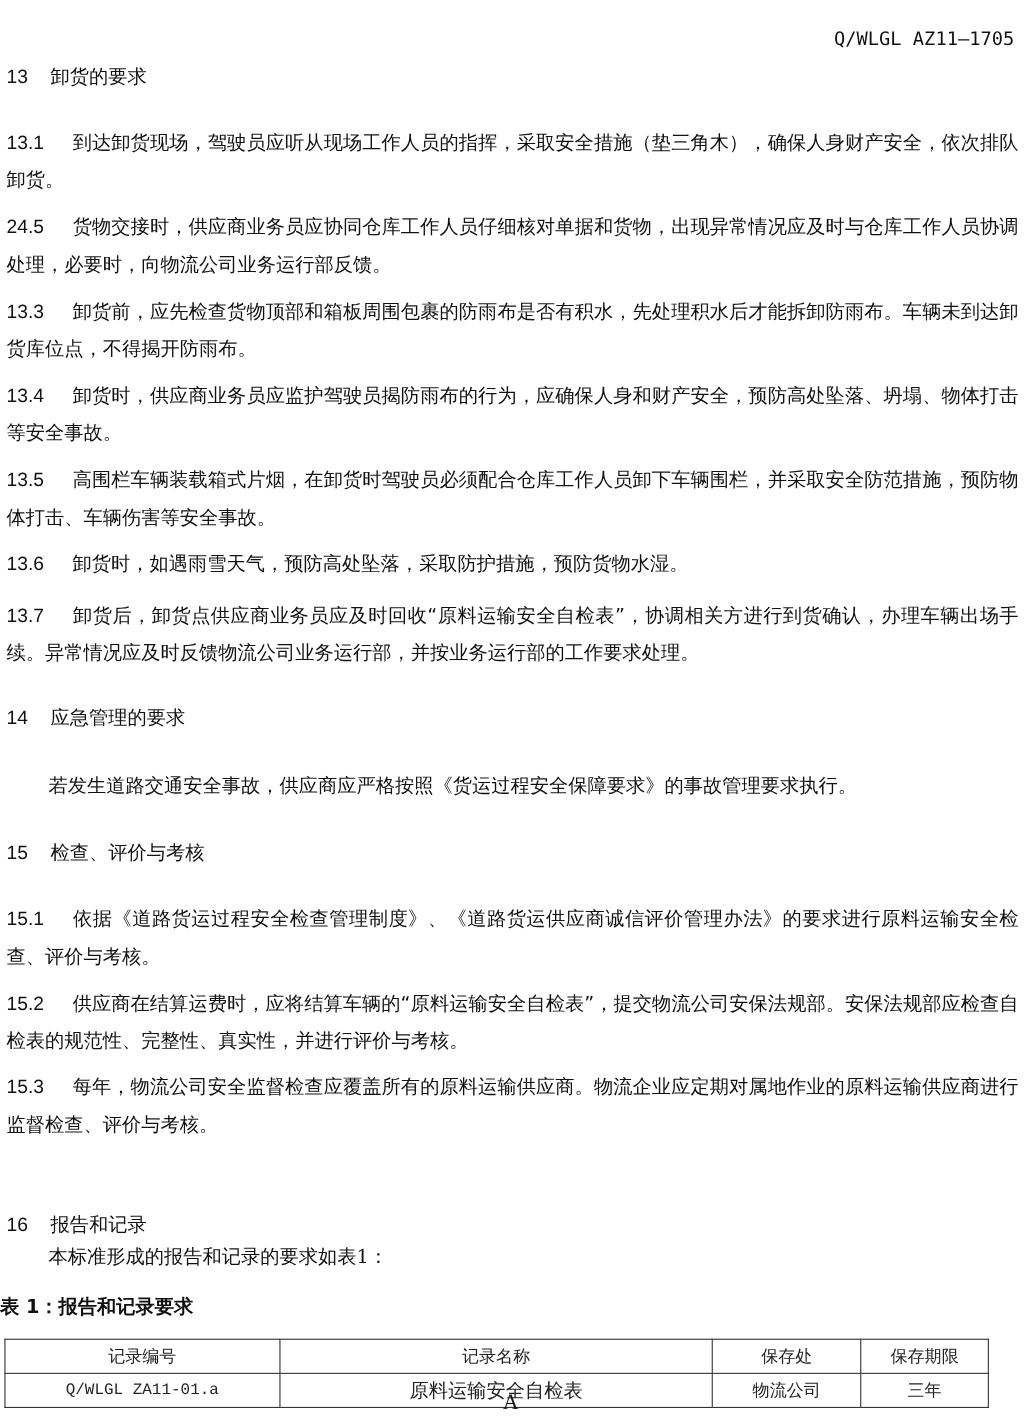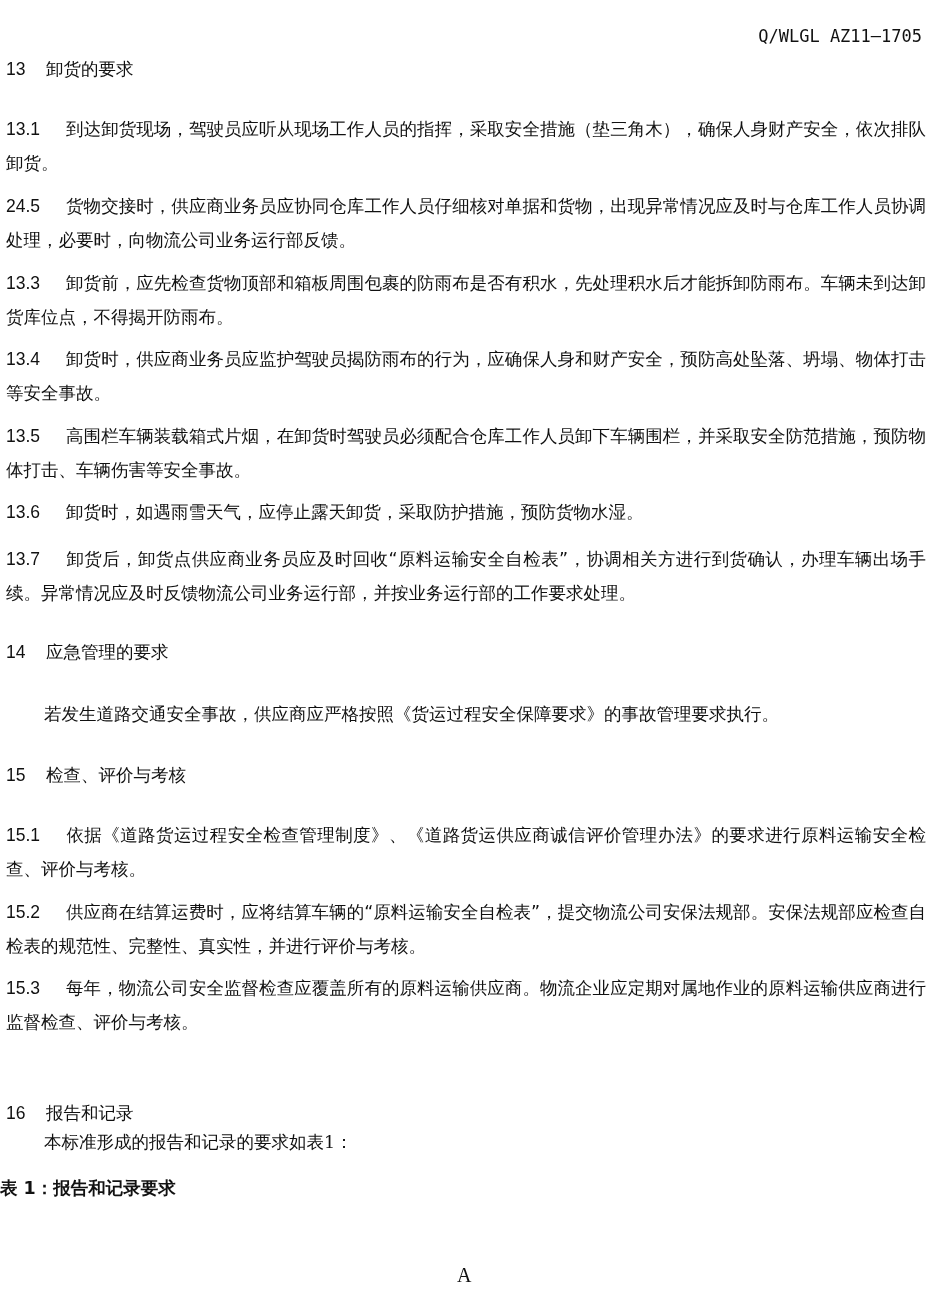--- a/index.html
+++ b/index.html
@@ -132,7 +132,7 @@
   </div>
 
   <div class="para" style="top:495px;">
-    <span class="num">13.6</span><span>卸货时，如遇雨雪天气，应停止露天卸货，采取防护措施，预防货物水湿。</span>
+    <span class="num">13.6</span><span>卸货时，如遇雨雪天气，预防高处坠落，采取防护措施，预防货物水湿。</span>
   </div>
 
   <div class="para" style="top:542px;">

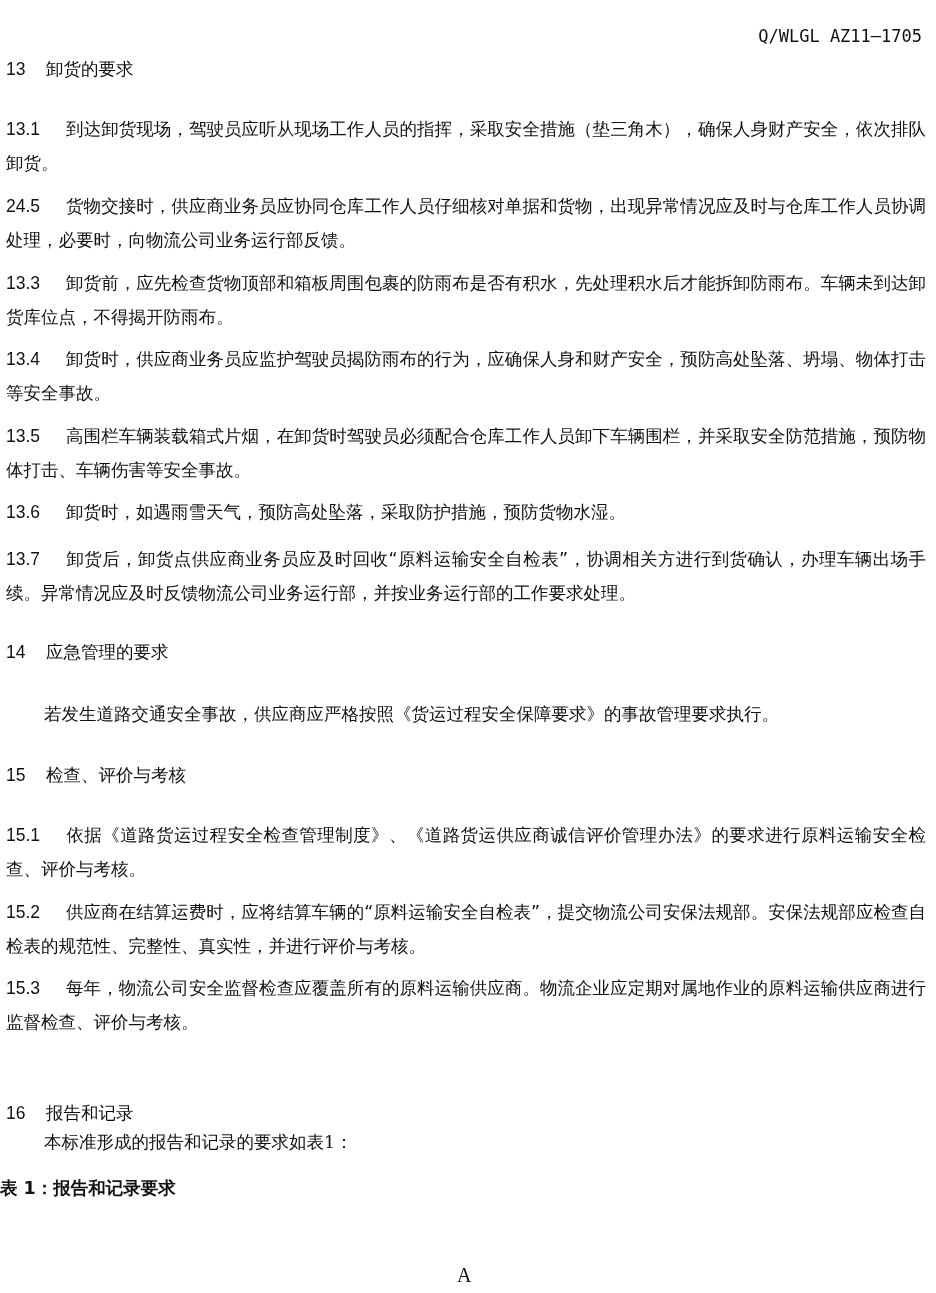--- a/index.html
+++ b/index.html
@@ -177,6 +177,12 @@
       <col style="width:116px;">
     </colgroup>
     <tbody>
+        <tr>
+      <th>记录编号</th>
+      <th>记录名称</th>
+      <th>保存处</th>
+      <th>保存期限</th>
+    </tr>
   </tbody>
     </table>
 

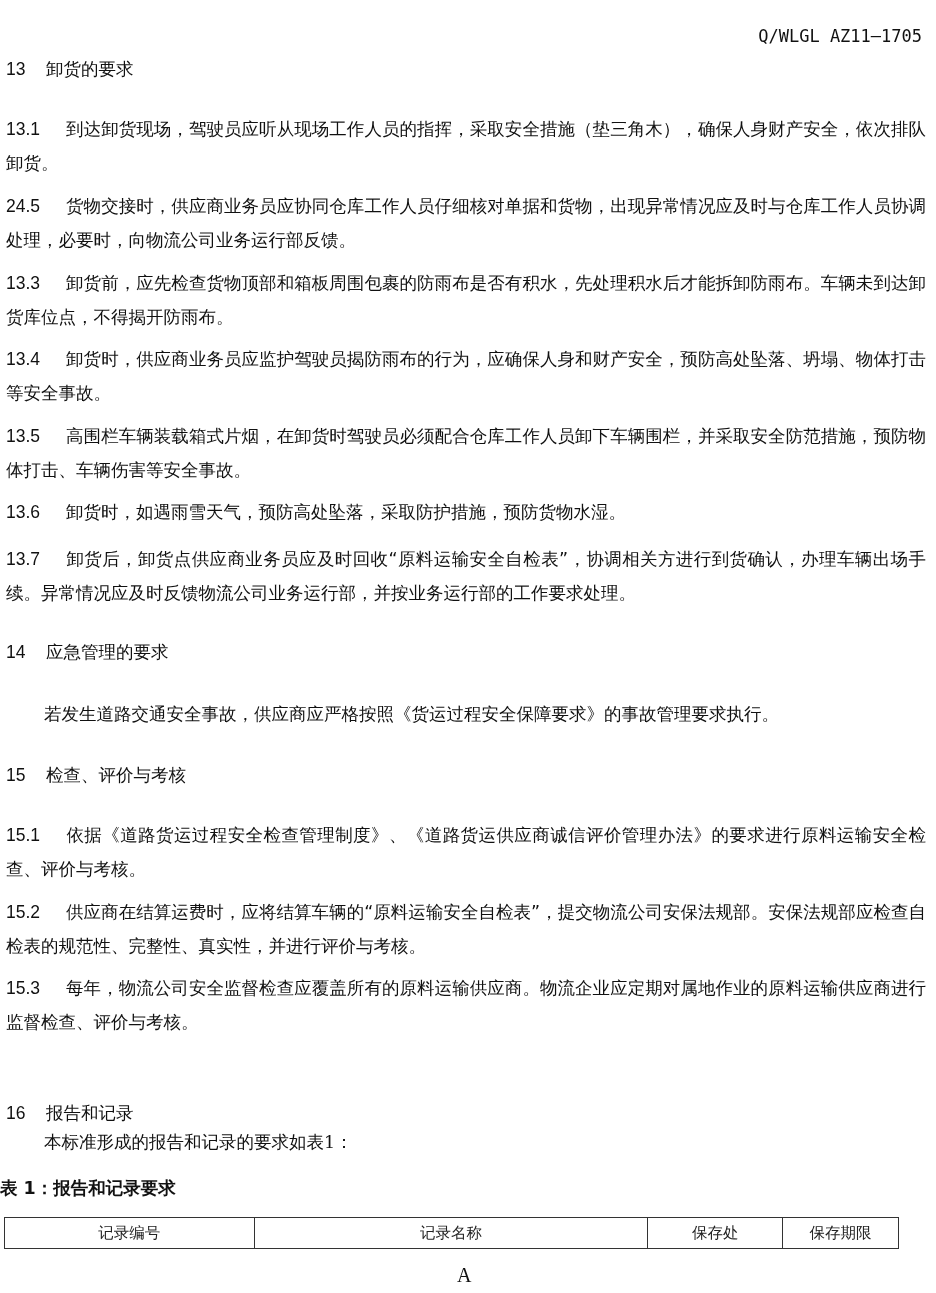--- a/index.html
+++ b/index.html
@@ -183,6 +183,12 @@
       <th>保存处</th>
       <th>保存期限</th>
     </tr>
+    <tr>
+      <td class="mono">Q/WLGL ZA11-01.a</td>
+      <td class="name">原料运输安全自检表</td>
+      <td>物流公司</td>
+      <td>三年</td>
+    </tr>
   </tbody>
     </table>
 

